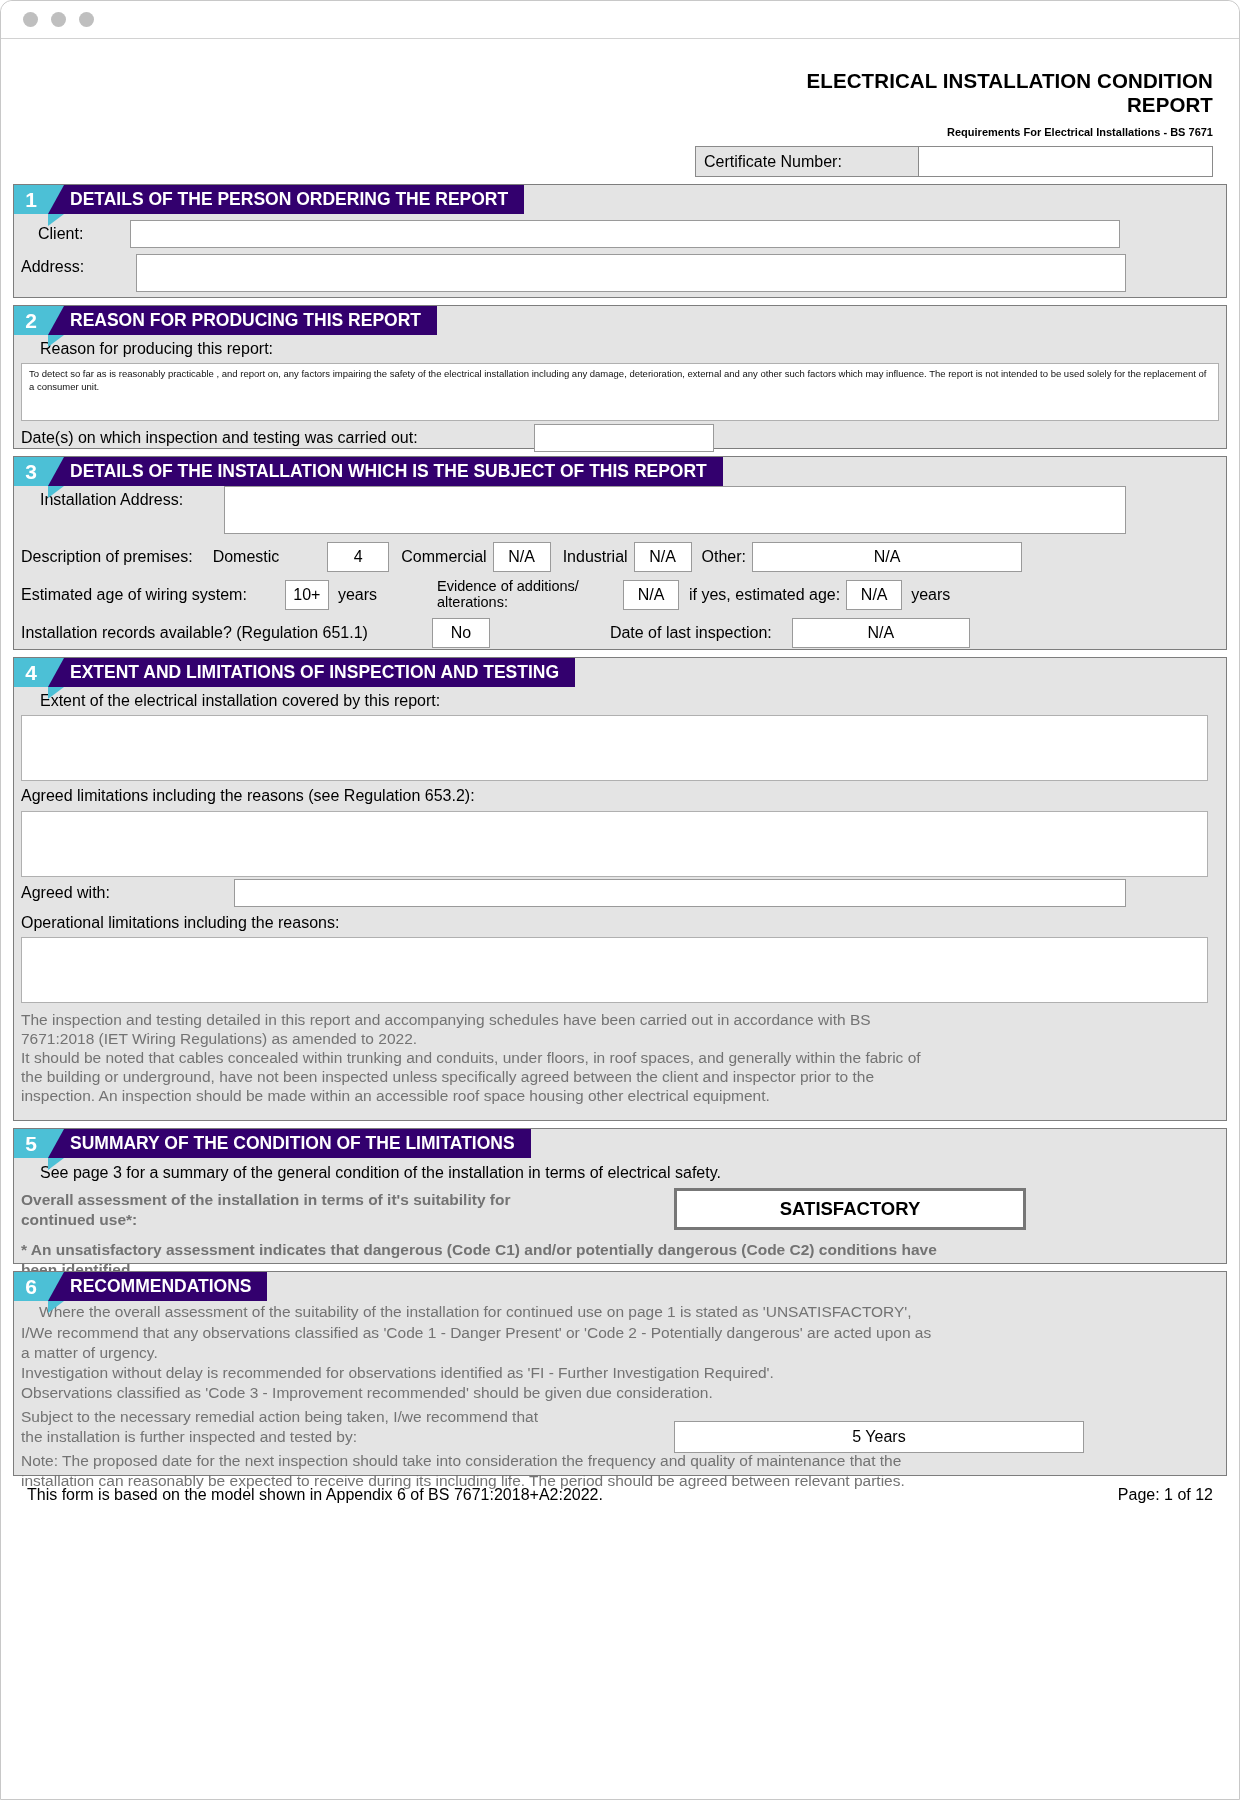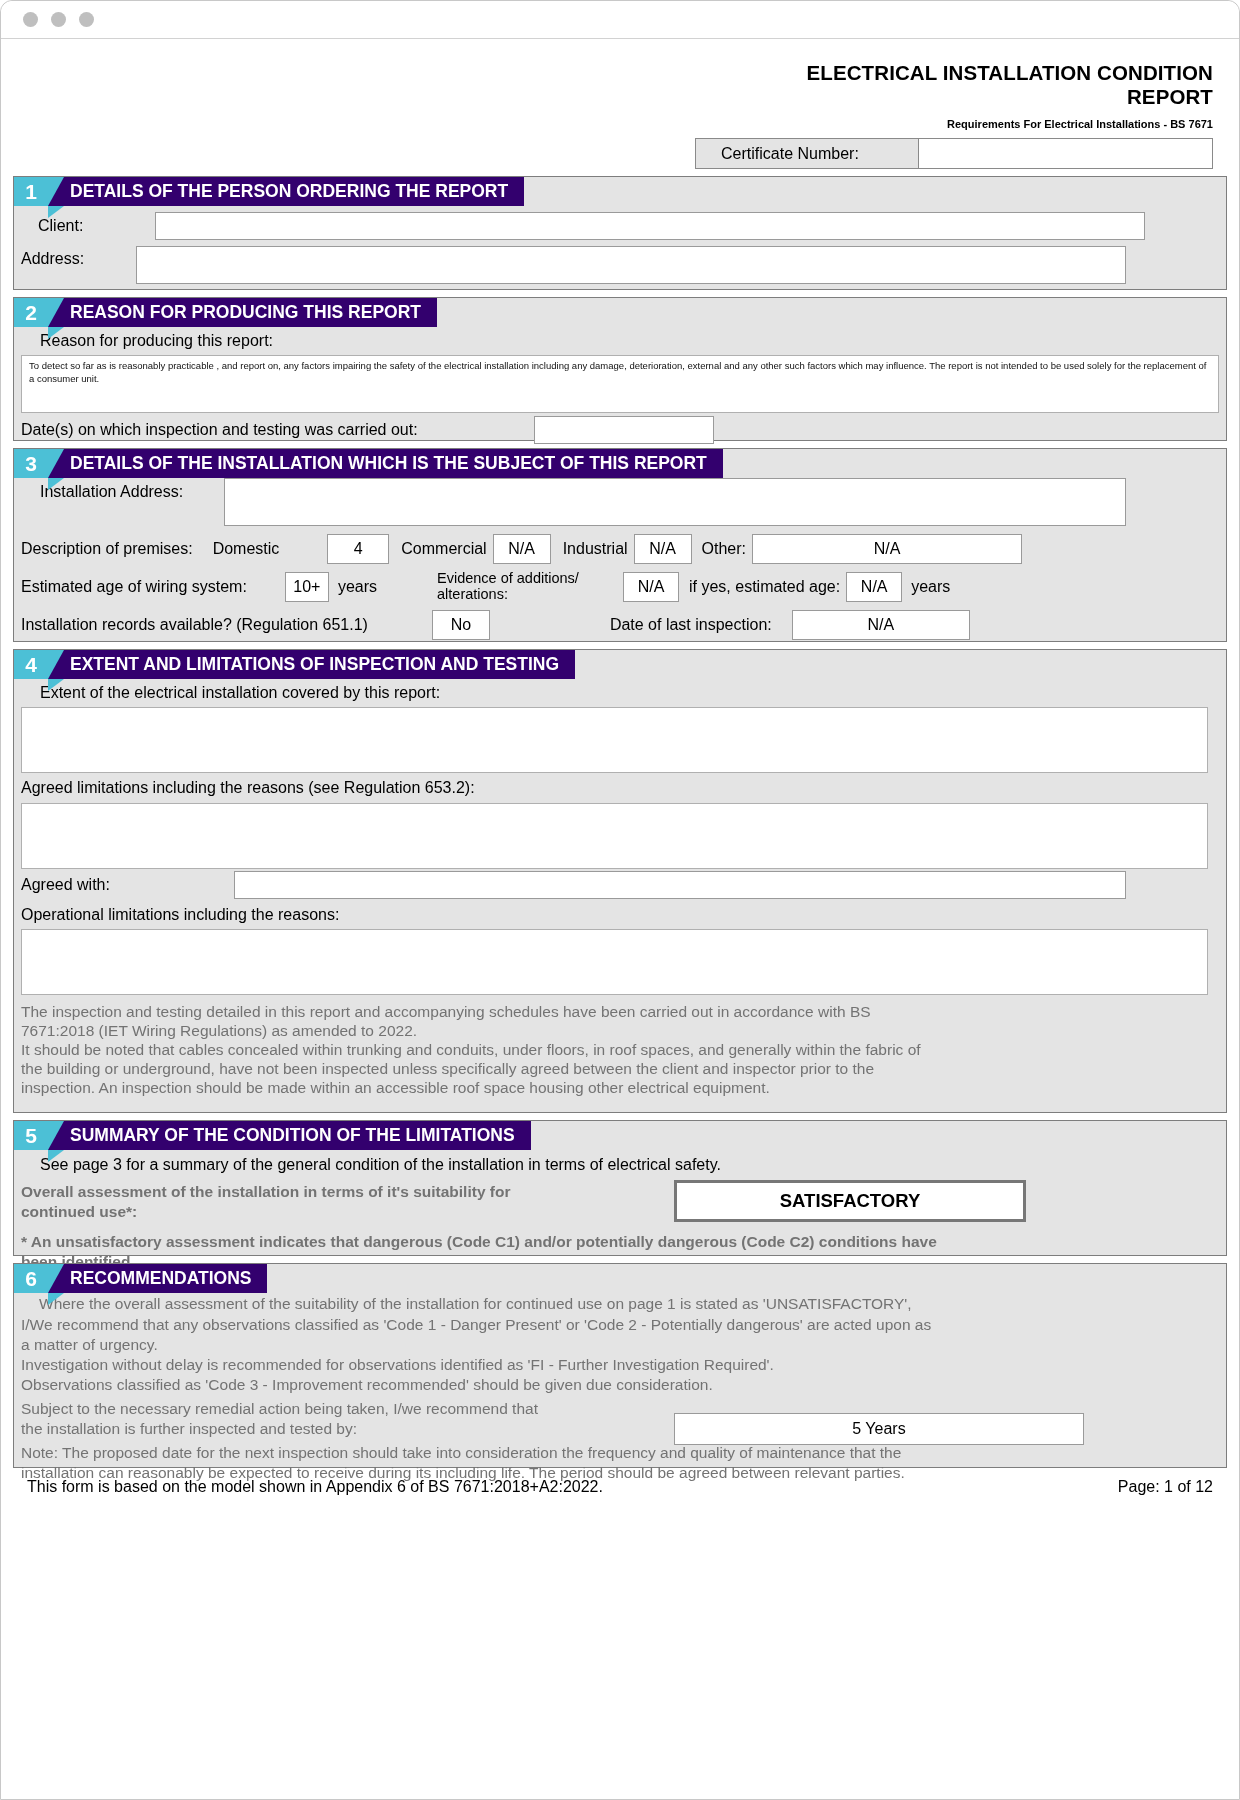--- a/index.html
+++ b/index.html
@@ -31,7 +31,7 @@
   .doc-head { padding: 22px 14px 0 0; }
   .doc-title {
     text-align: right; font-size: 20.5px; font-weight: bold;
-    letter-spacing: .1px; line-height: 1.18; color: #000;
+    letter-spacing: .1px; line-height: 1.18; color: #000; margin-top: 8px;
   }
   .doc-sub {
     text-align: right; font-size: 11px; font-weight: bold;

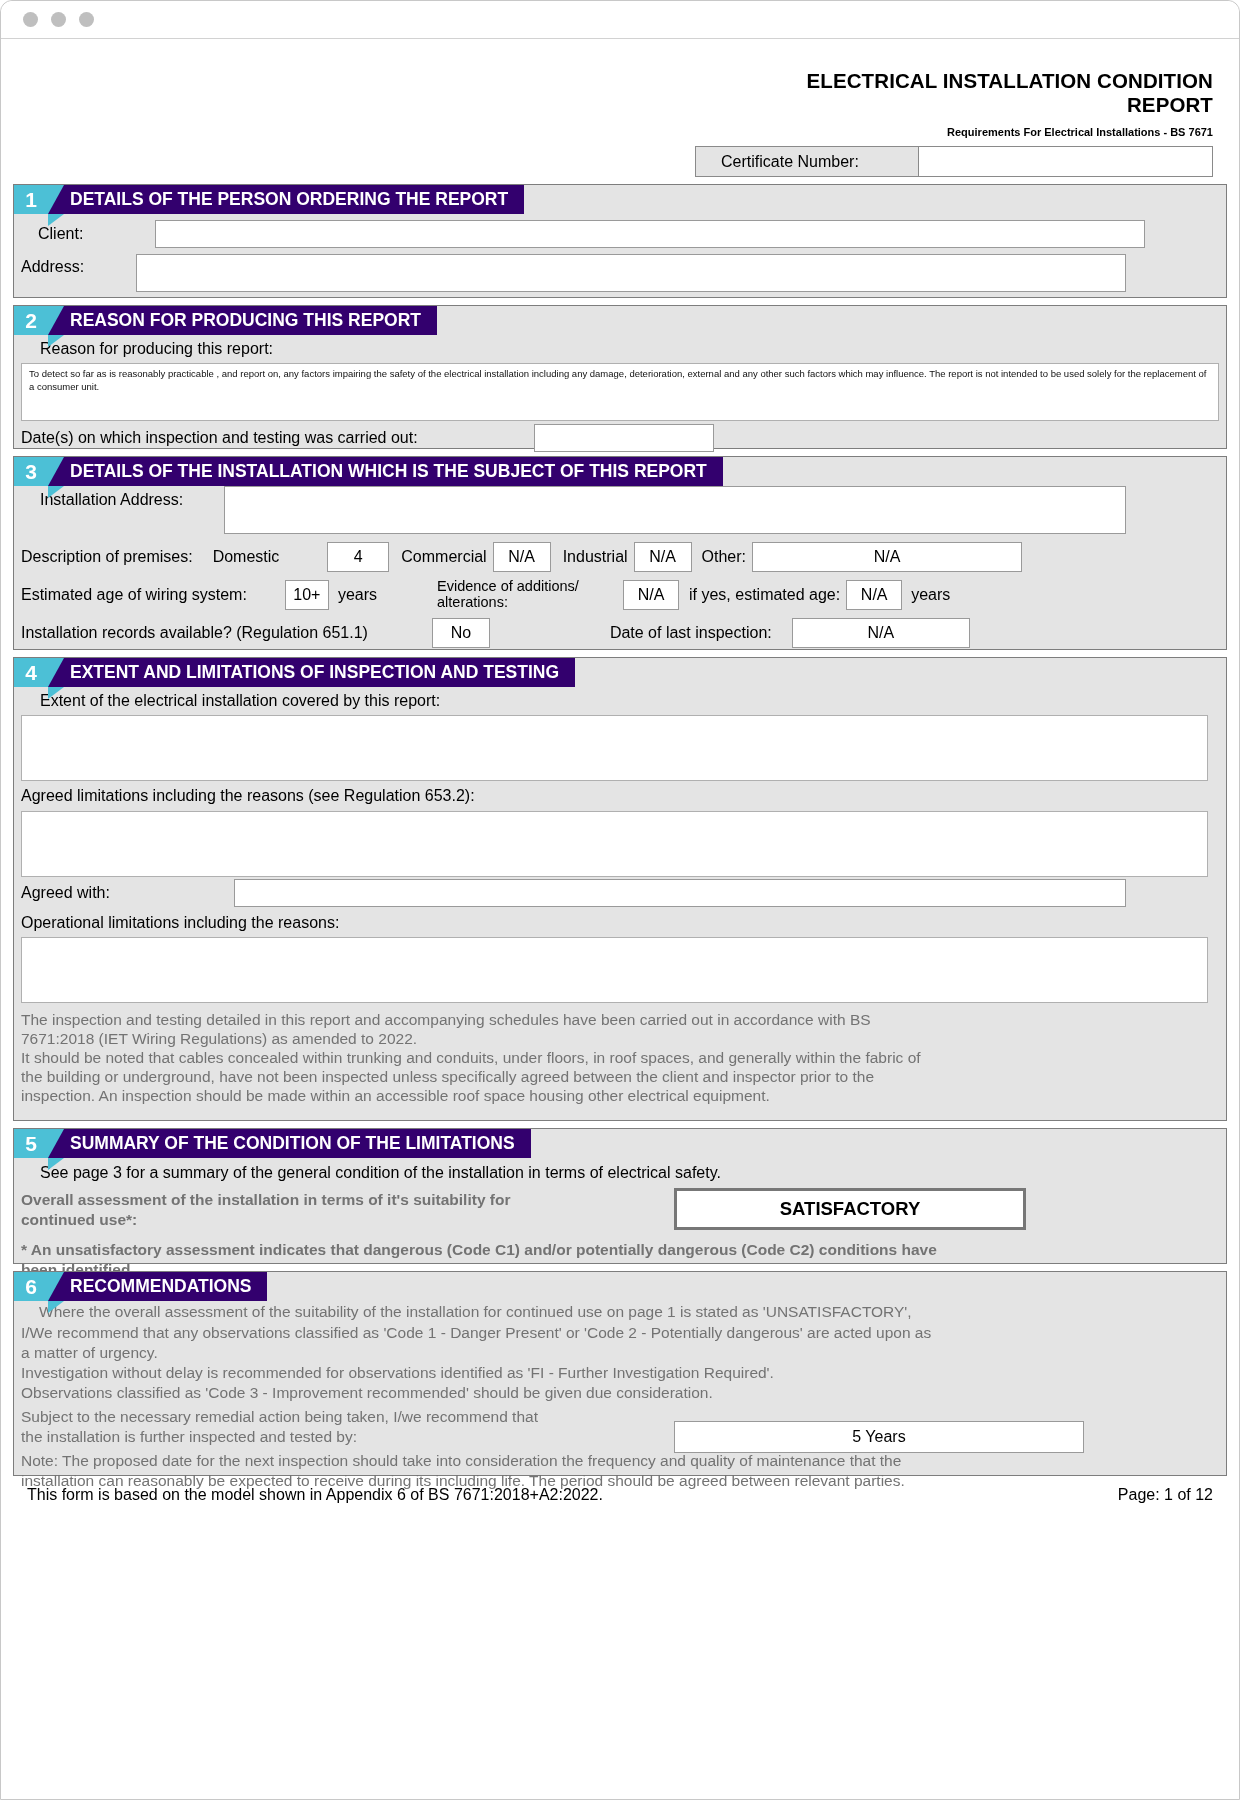--- a/index.html
+++ b/index.html
@@ -43,7 +43,7 @@
   }
   .cert-label {
     flex: 0 0 223px; background: #e4e4e4; display: flex; align-items: center;
-    padding-left: 25px; font-size: 16px; border-right: 1px solid #8a8a8a;
+    padding-left: 8px; font-size: 16px; border-right: 1px solid #8a8a8a;
   }
   .cert-value { flex: 1; background: #fff; }
 

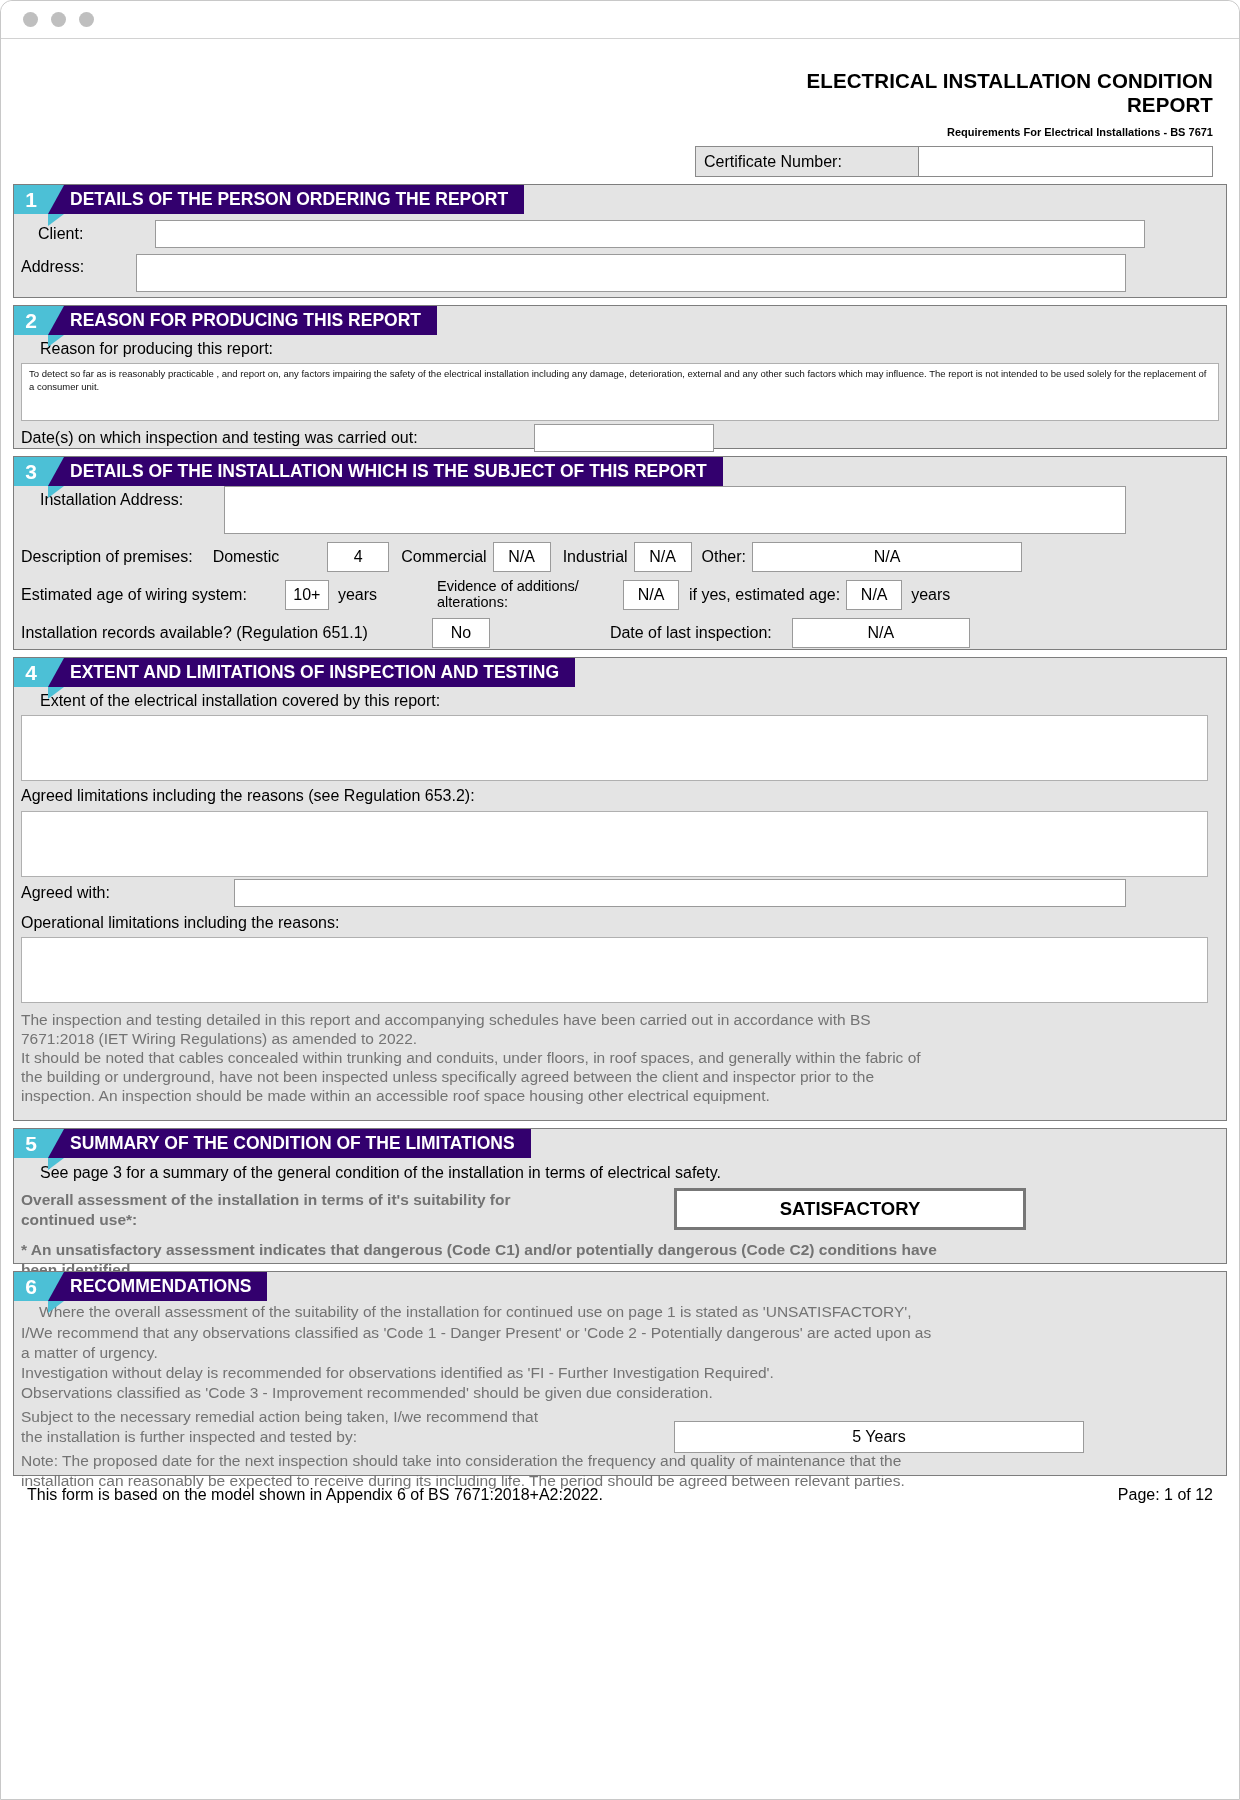--- a/index.html
+++ b/index.html
@@ -122,7 +122,7 @@
       <div class="tri-left"></div>
 
       <div class="row" style="height:40px;">
-        <div class="lbl" style="width:141px;padding-left:24px;">Client:</div>
+        <div class="lbl" style="width:116px;padding-left:24px;">Client:</div>
         <div class="fld left" style="width:990px;margin:6px 0;"></div>
       </div>
       <div class="row" style="height:44px;">

